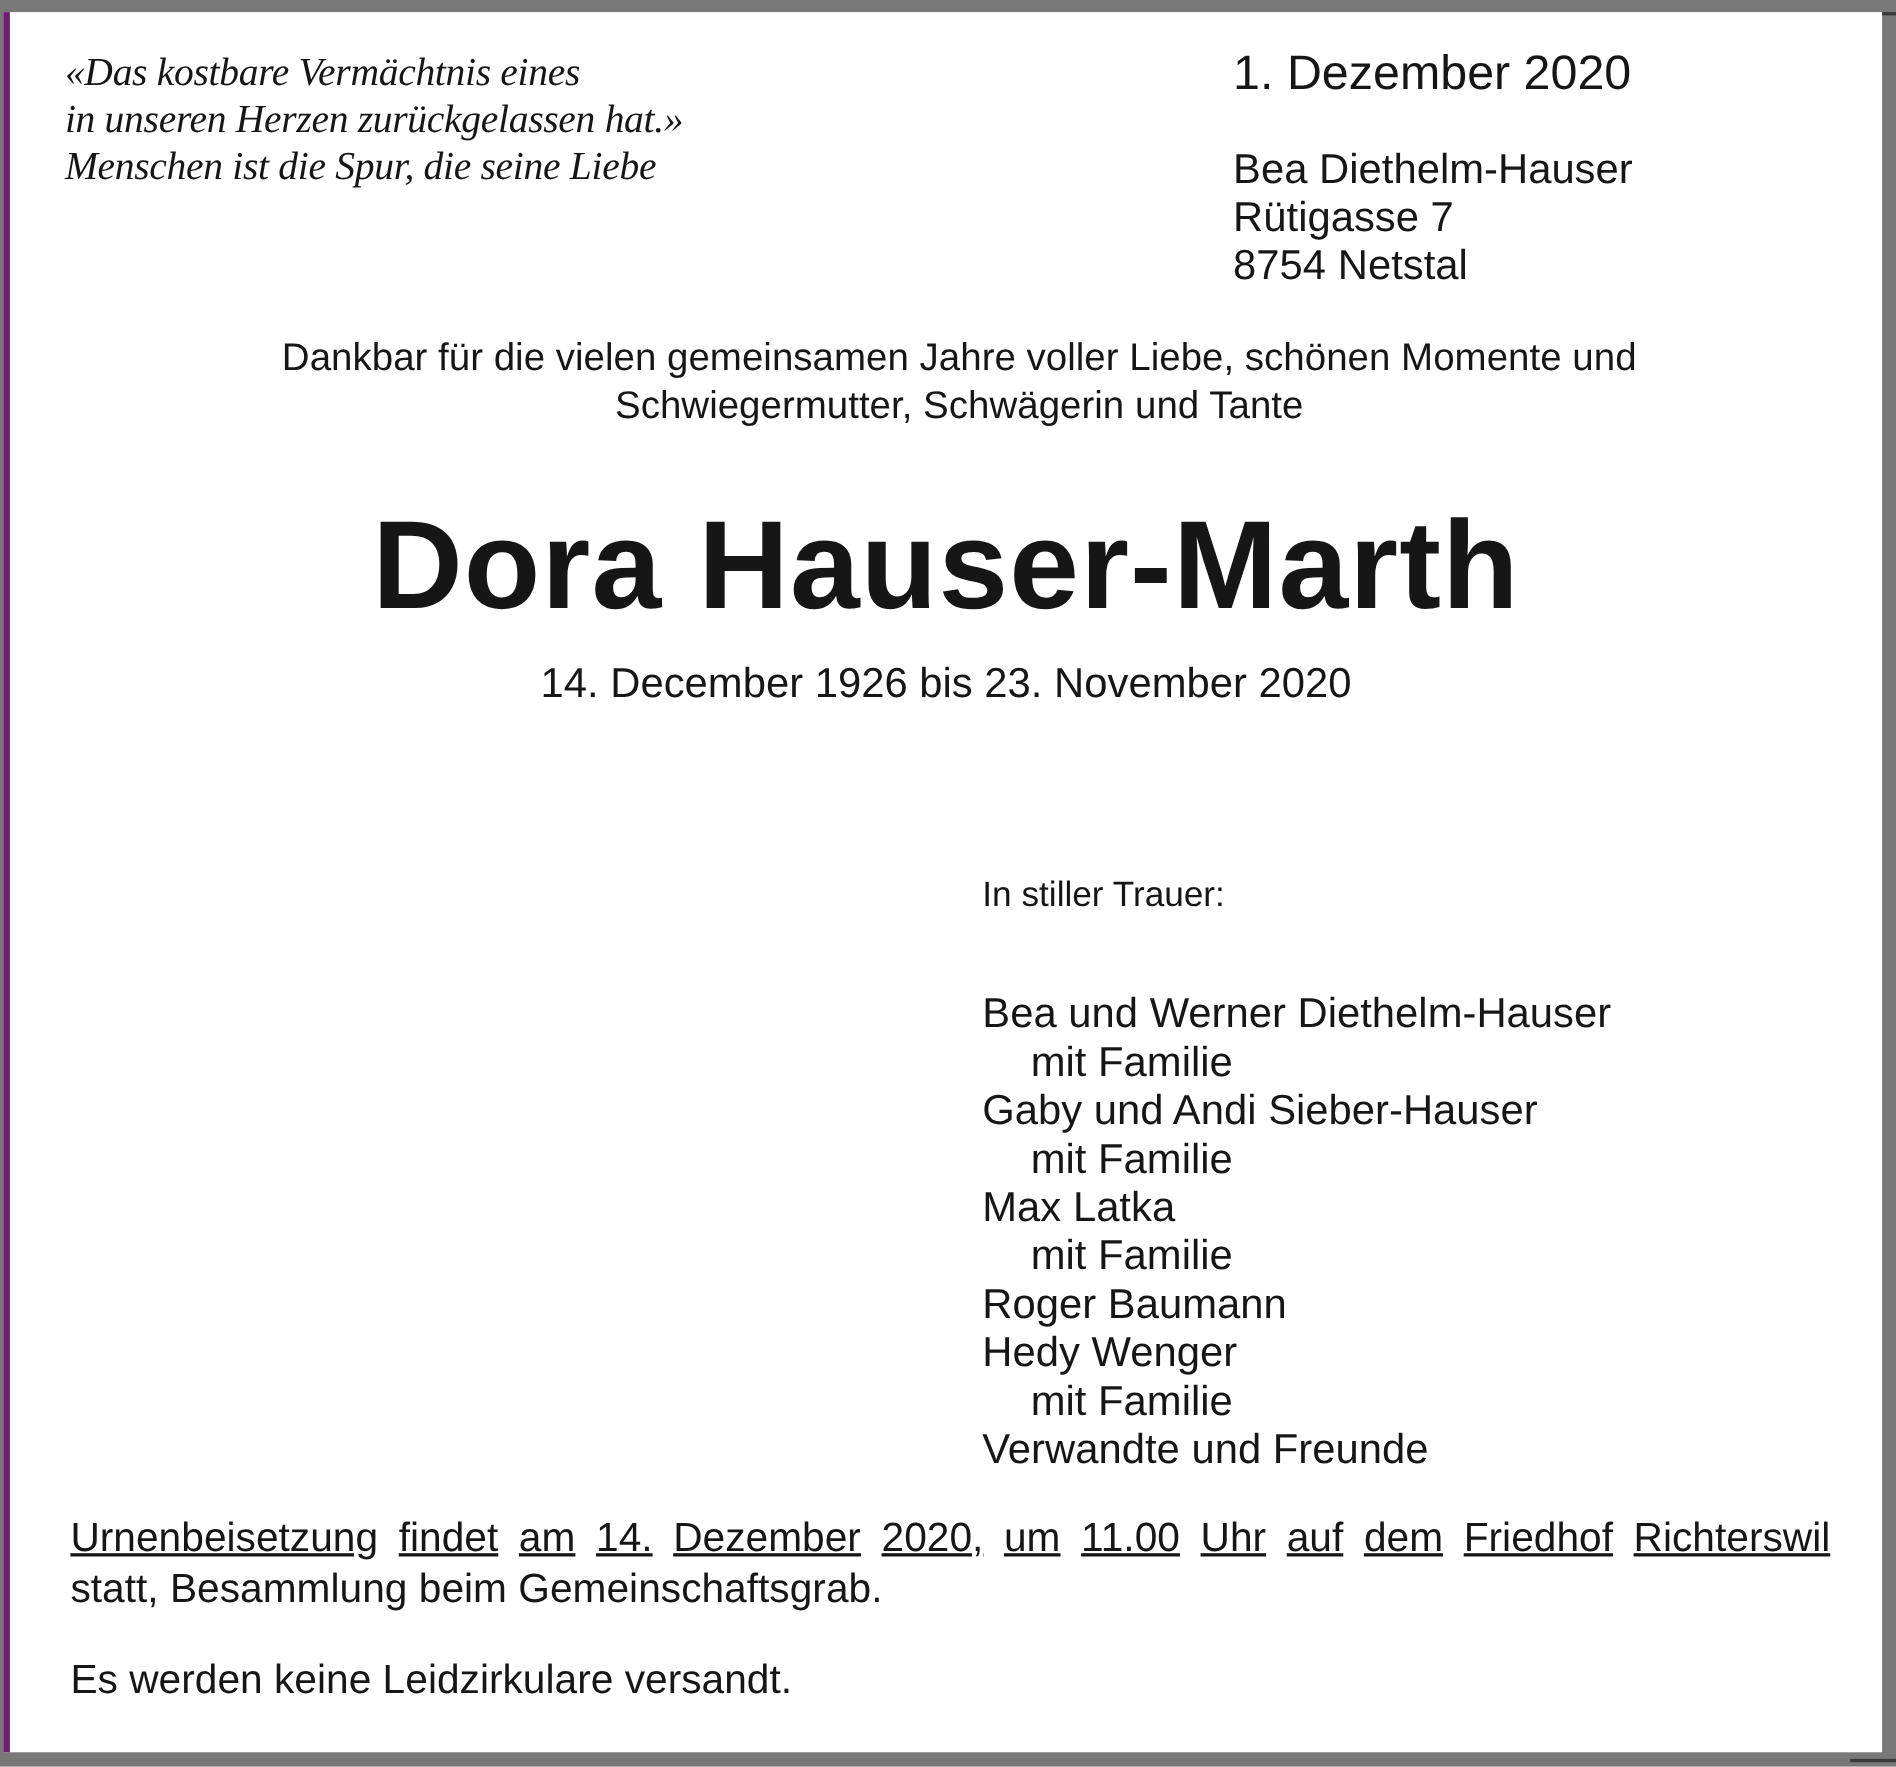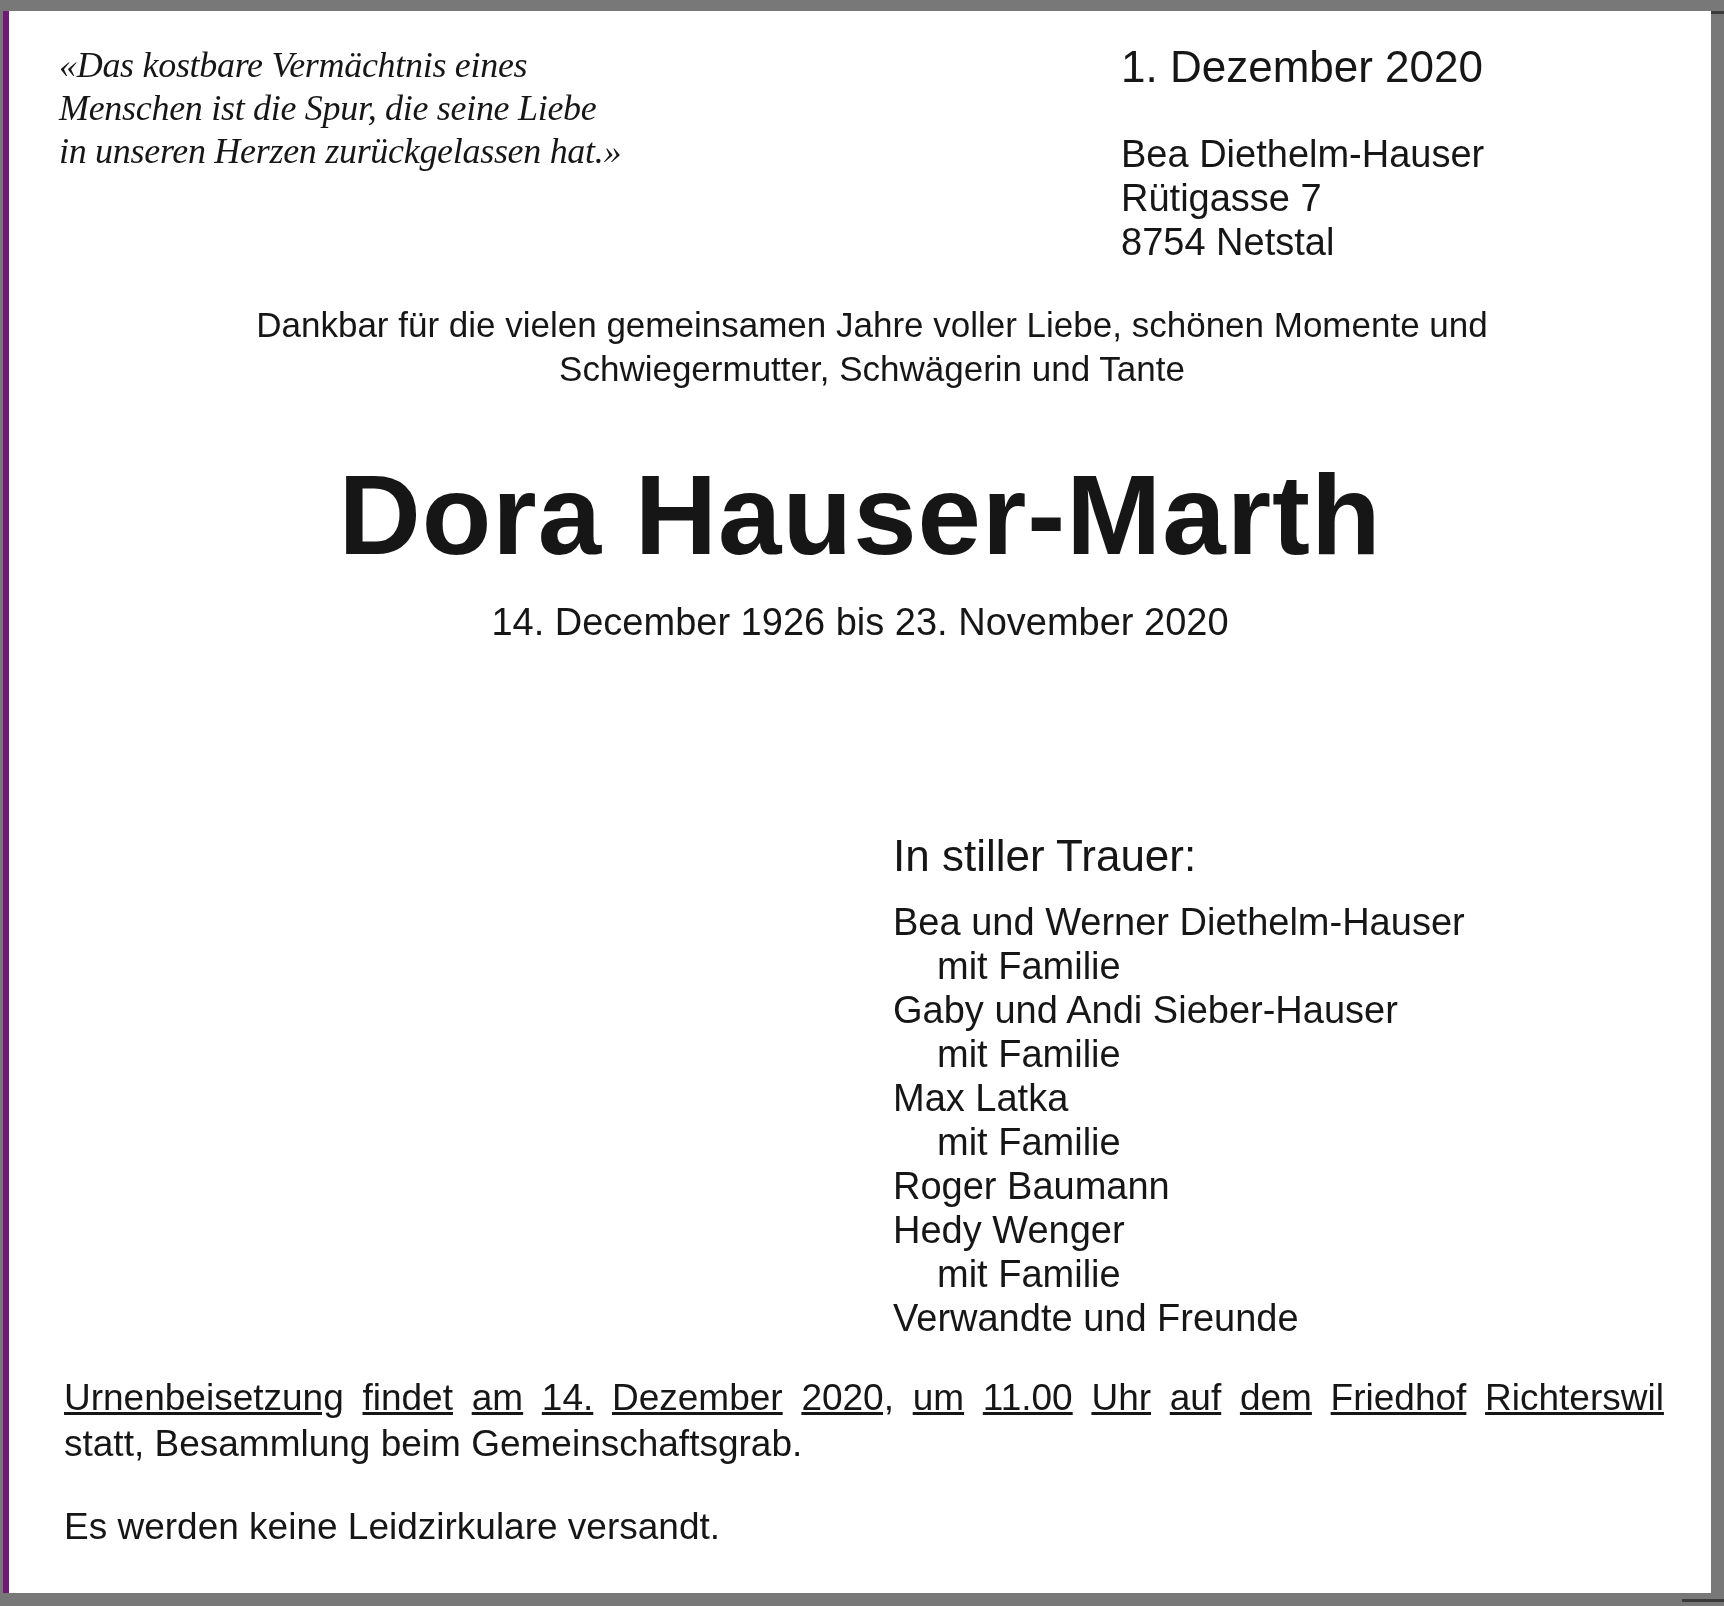--- a/index.html
+++ b/index.html
@@ -107,8 +107,8 @@
 
   <div class="quote">
       <div class="line">«Das kostbare Vermächtnis eines</div>
+      <div class="line">in unseren Herzen zurückgelassen hat.»</div>
       <div class="line">Menschen ist die Spur, die seine Liebe</div>
-      <div class="line">in unseren Herzen zurückgelassen hat.»</div>
     </div>
 
   <div class="notice-date">1. Dezember 2020</div>

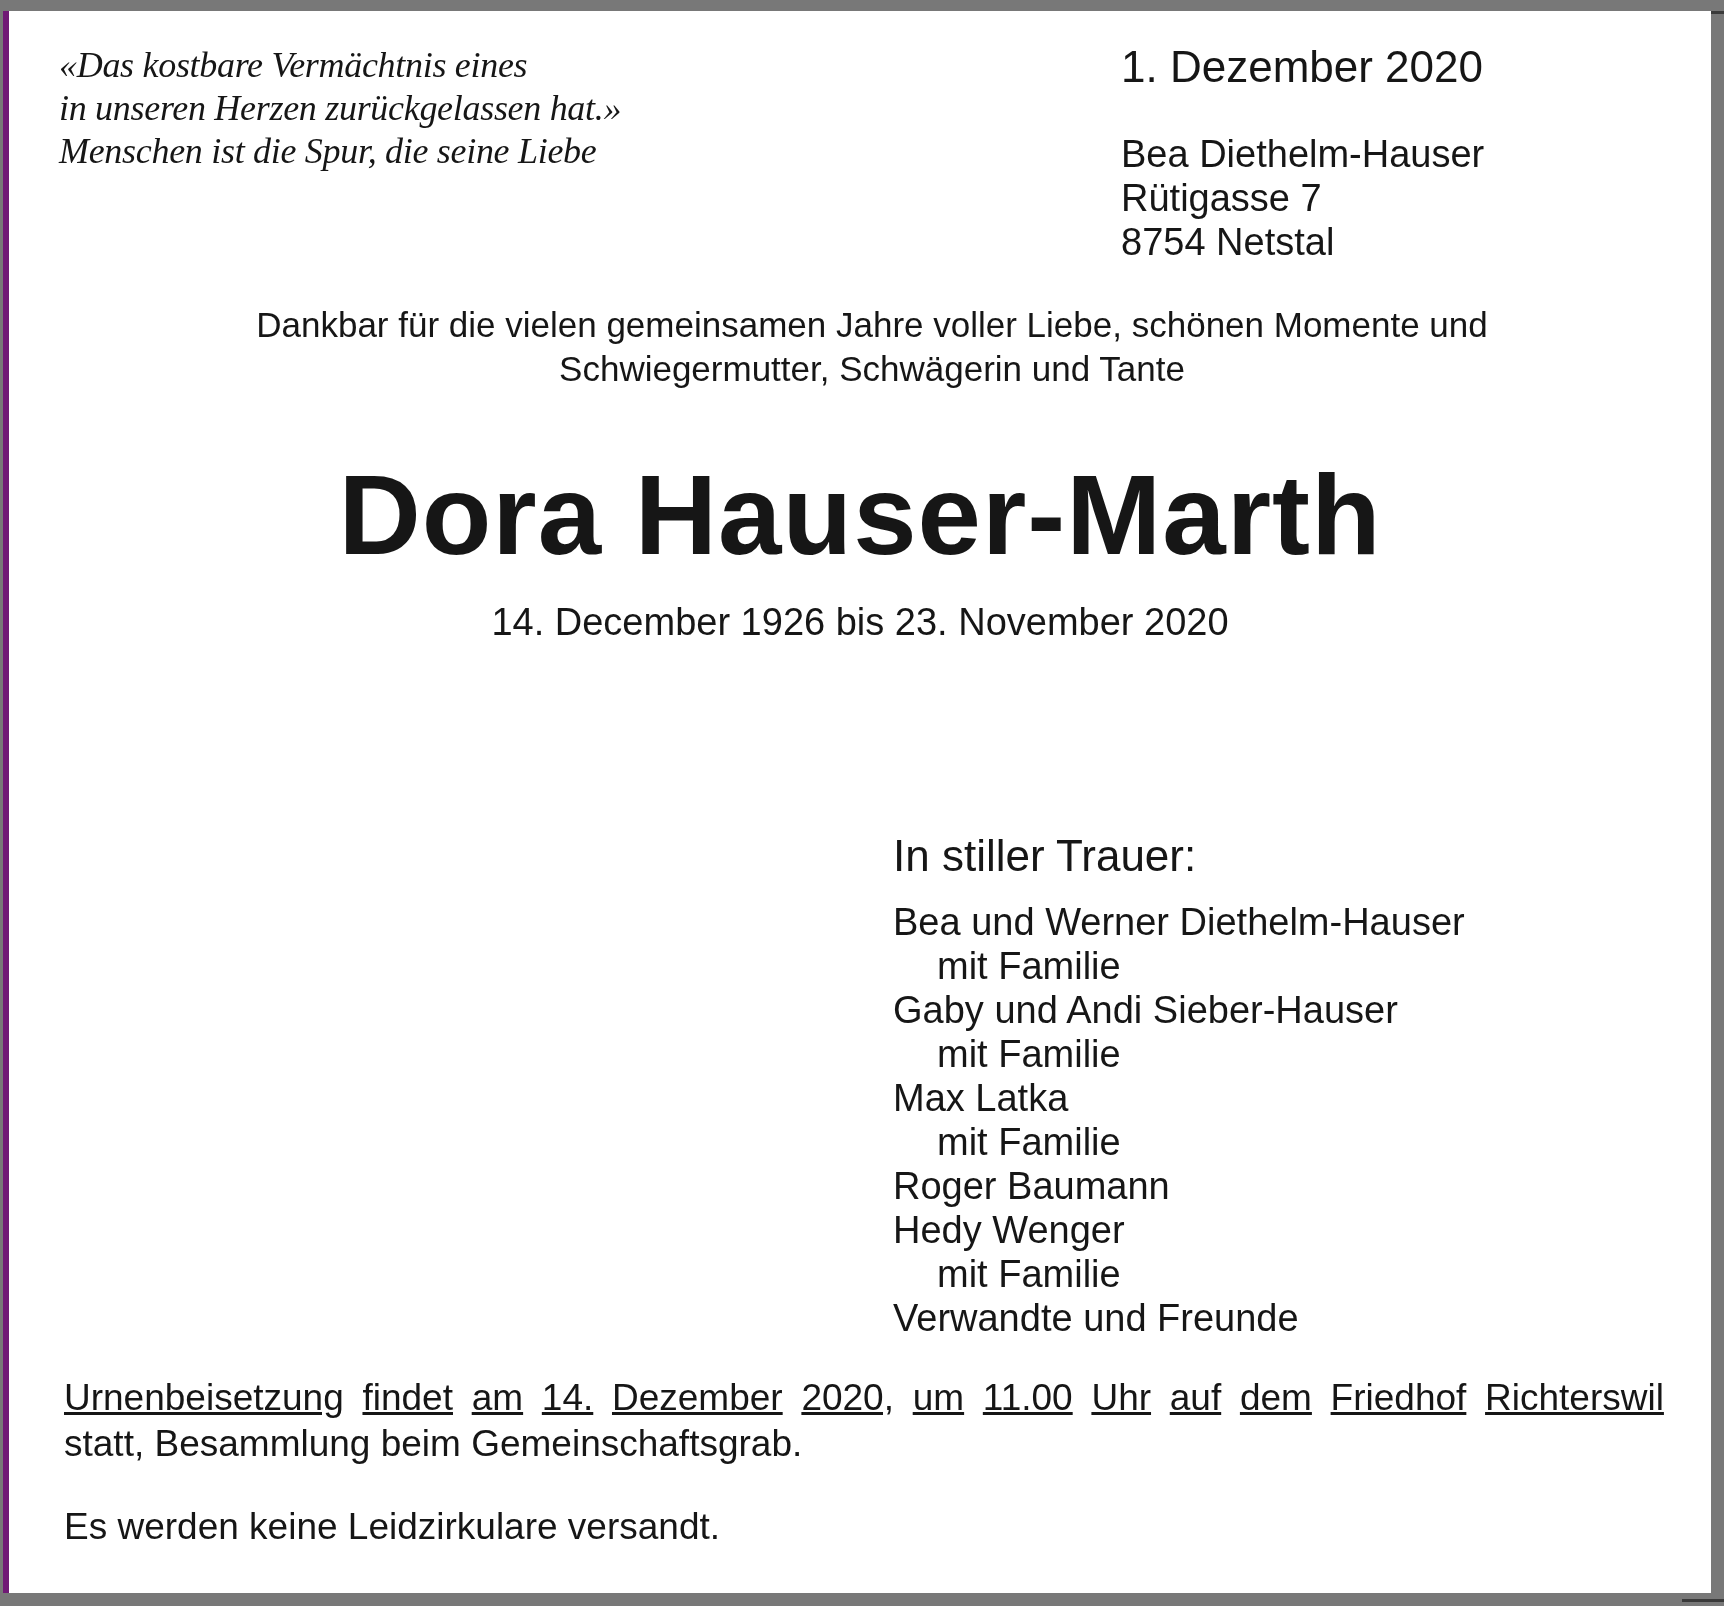--- a/index.html
+++ b/index.html
@@ -72,8 +72,8 @@
     white-space: nowrap;
   }
   .trauer {
-    left: 884px; top: 823px;
-    font-size: 44px; line-height: 44px;
+    left: 884px; top: 780px;
+    font-size: 32px; line-height: 44px;
     white-space: nowrap;
   }
   .mourners {

